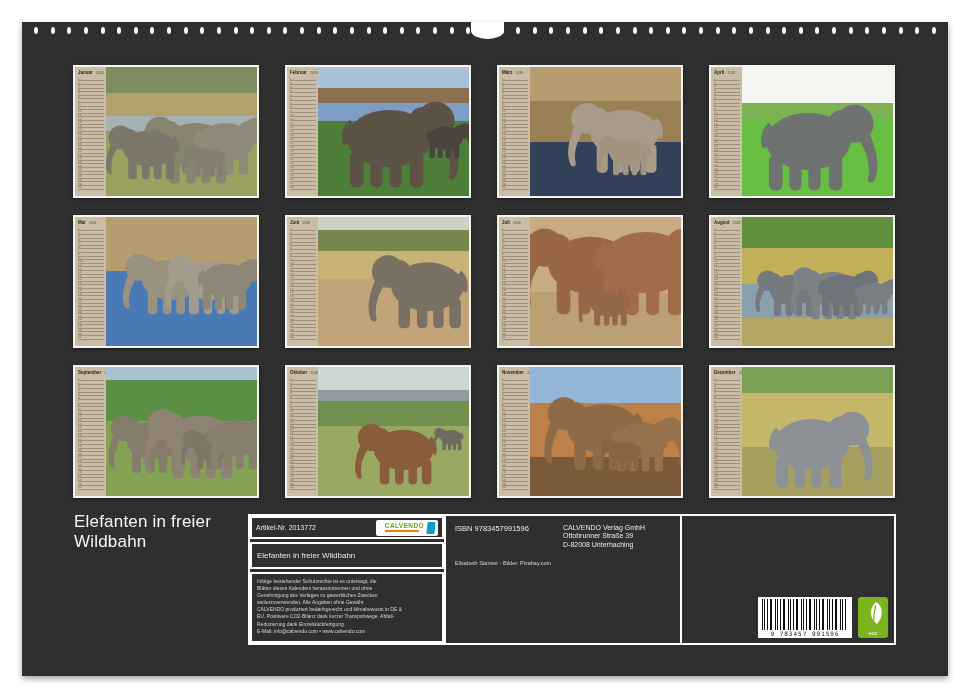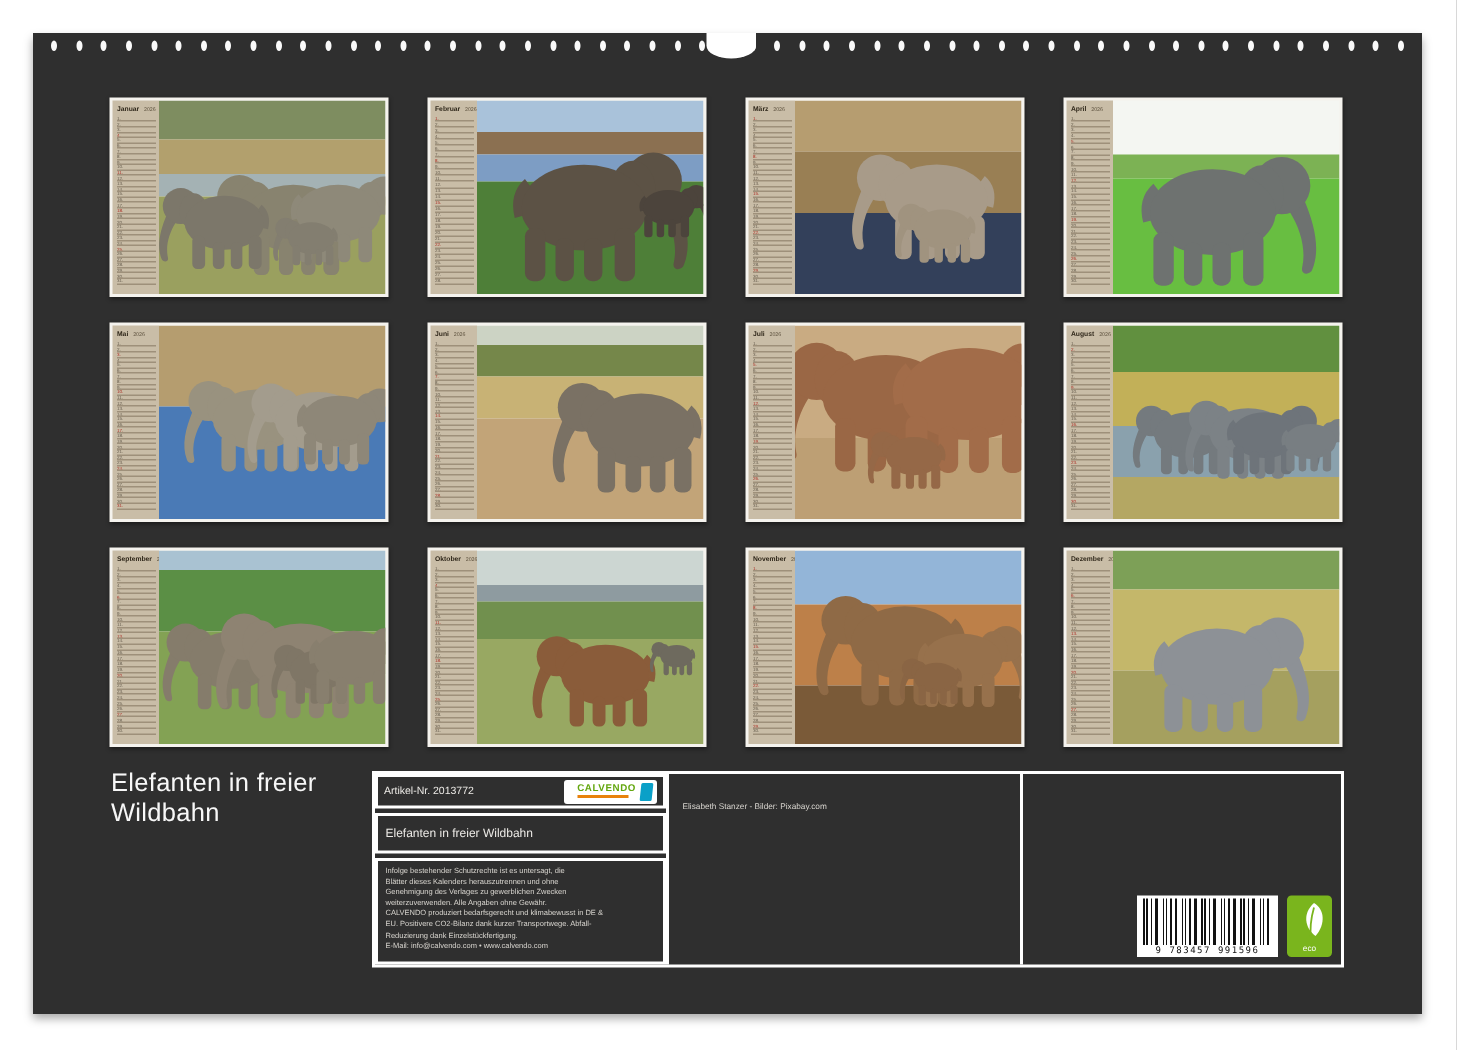--- a/index.html
+++ b/index.html
@@ -782,6 +782,14 @@
 E-Mail: info@calvendo.com • www.calvendo.com</div>
       </div>
       <div class="col-mid">
+        <div class="mid-top">
+          <span class="isbn">ISBN 9783457991596</span>
+          <span class="addr">
+            <span>CALVENDO Verlag GmbH</span><br>
+            <span>Ottobrunner Straße 39</span><br>
+            <span>D-82008 Unterhaching</span>
+          </span>
+        </div>
         <div class="credits">Elisabeth Stanzer - Bilder: Pixabay.com</div>
       </div>
       <div class="col-right">

